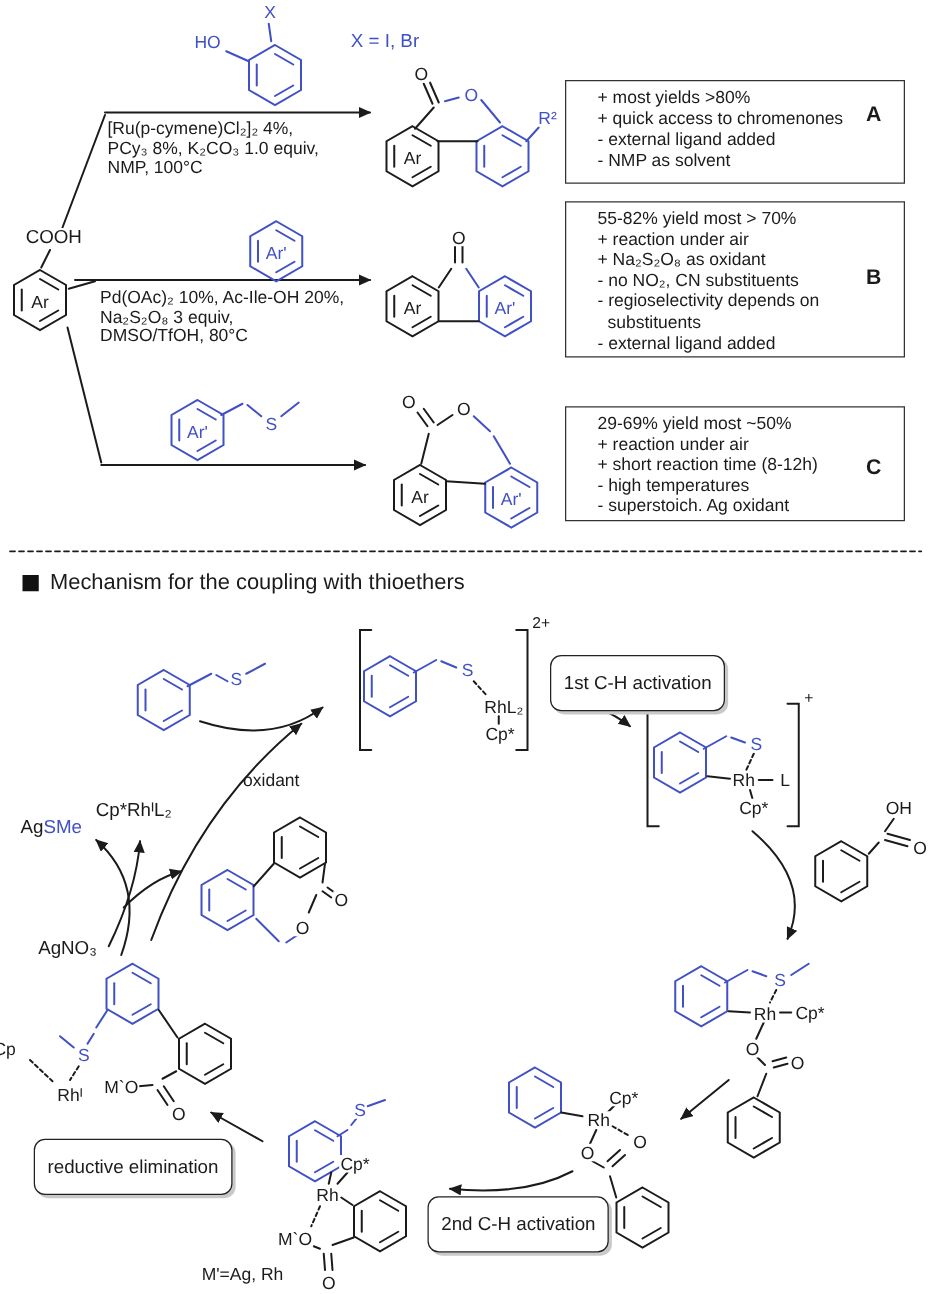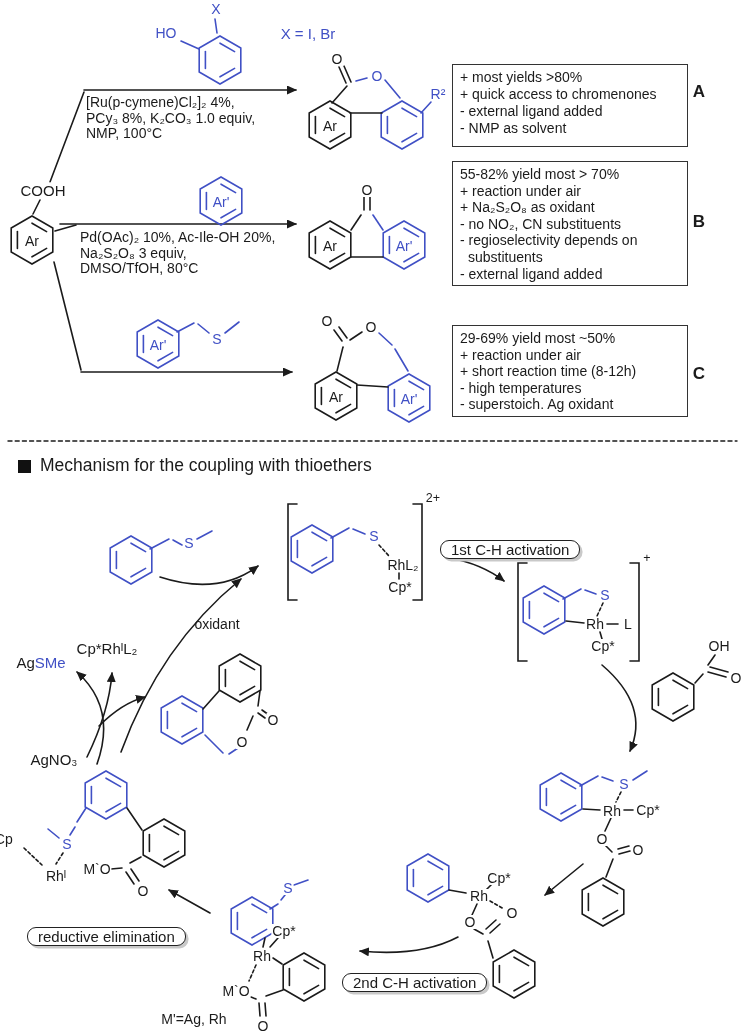--- a/index.html
+++ b/index.html
@@ -9,7 +9,7 @@
   .lbl.nobg{background:transparent;}
   .blue{color:#4050c5;}
   .cond{position:absolute;font-size:14px;line-height:15.5px;white-space:nowrap;}
-  .note{position:absolute;border:1.3px solid #333;background:#fff;font-size:14px;padding:4px 7px;line-height:17px;}
+  .note{position:absolute;border:1.3px solid #333;background:#fff;font-size:14px;padding:4px 25px;line-height:17px;}
   .note .ind{padding-left:8px;}
   .blab{position:absolute;font-weight:bold;font-size:17px;transform:translate(-50%,-50%);}
   .pill{position:absolute;border:1.5px solid #222;border-radius:9px;background:#fff;padding:0 10px;font-size:15px;white-space:nowrap;box-shadow:2.5px 2.5px 0 #c9c9c9;margin-top:16px;}

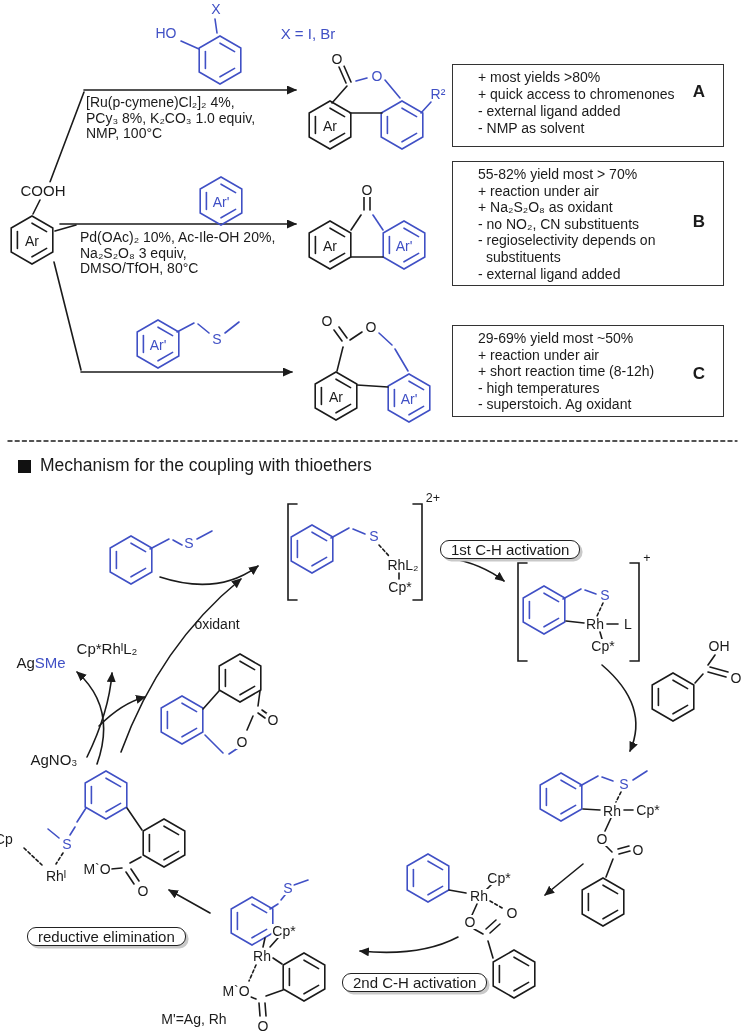--- a/index.html
+++ b/index.html
@@ -12,7 +12,7 @@
   .note{position:absolute;border:1.3px solid #333;background:#fff;font-size:14px;padding:4px 25px;line-height:17px;}
   .note .ind{padding-left:8px;}
   .blab{position:absolute;font-weight:bold;font-size:17px;transform:translate(-50%,-50%);}
-  .pill{position:absolute;border:1.5px solid #222;border-radius:9px;background:#fff;padding:0 10px;font-size:15px;white-space:nowrap;box-shadow:2.5px 2.5px 0 #c9c9c9;margin-top:16px;}
+  .pill{position:absolute;border:1.5px solid #222;border-radius:9px;background:#fff;padding:13px 10px;font-size:15px;white-space:nowrap;box-shadow:2.5px 2.5px 0 #c9c9c9;}
   .heading{position:absolute;font-size:17.5px;font-weight:normal;white-space:nowrap;}
   .sq{position:absolute;width:13px;height:13px;background:#111;}
   .chg{position:absolute;transform:translate(-50%,-50%);font-size:12.5px;}

